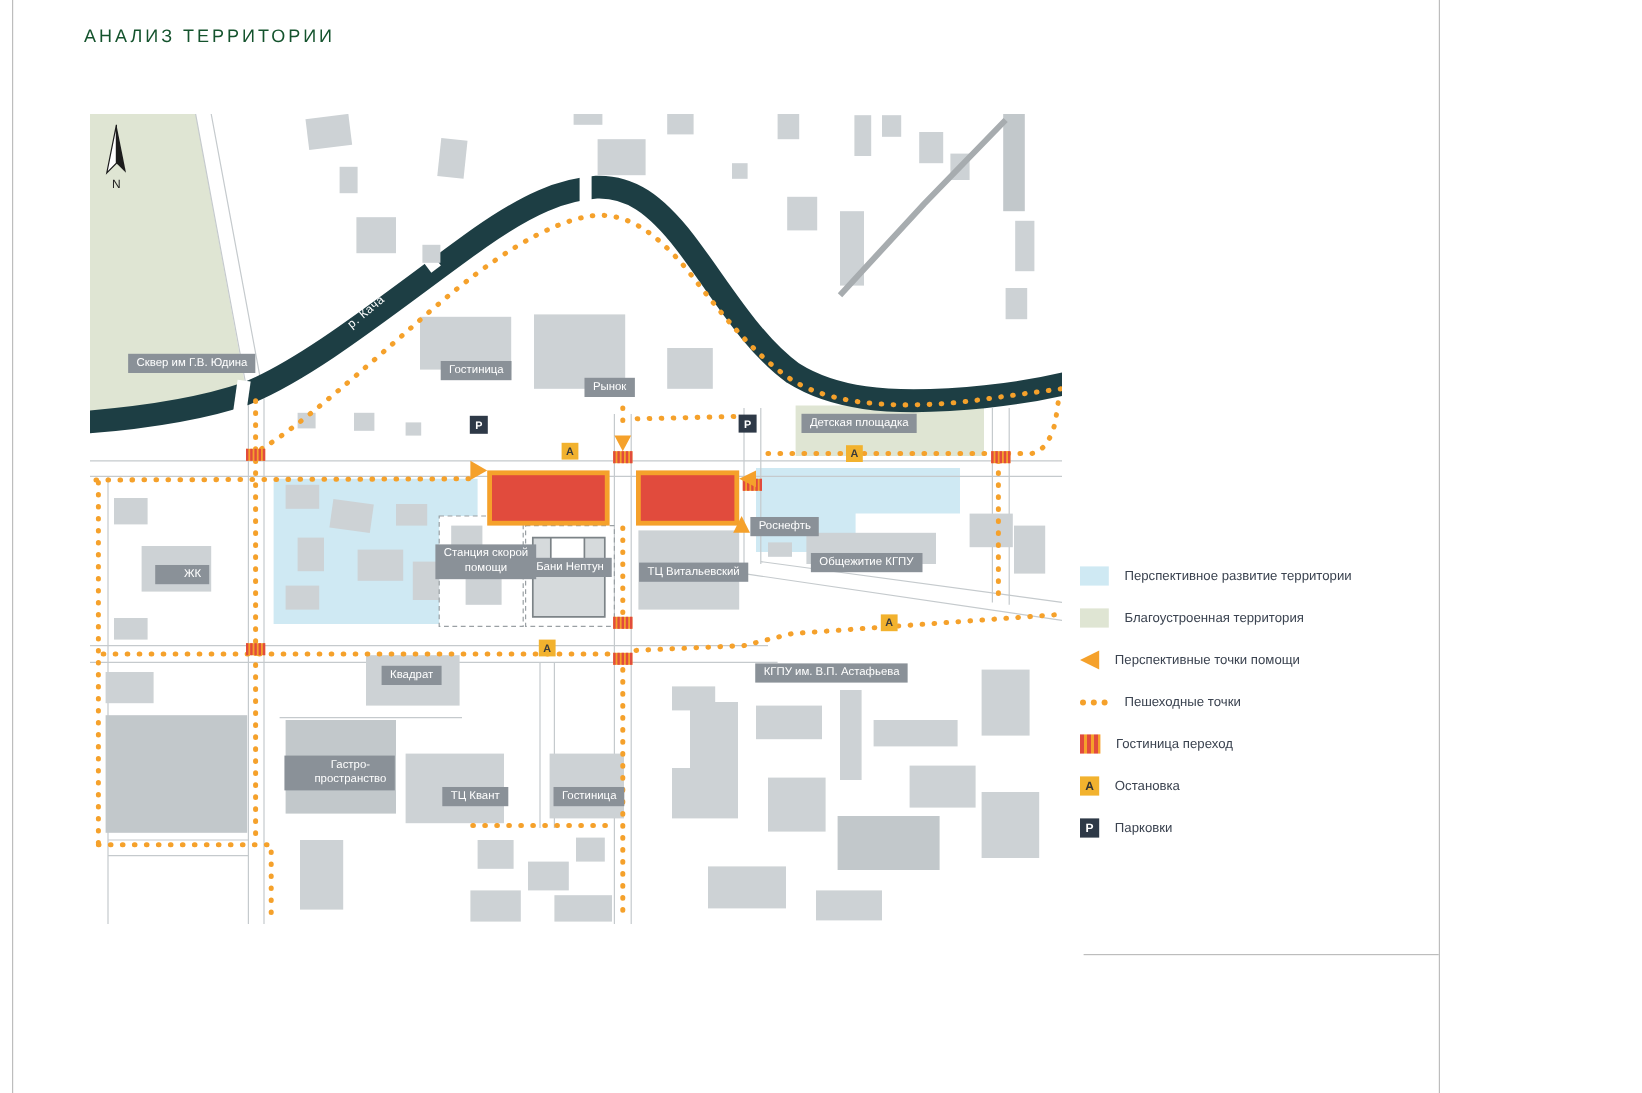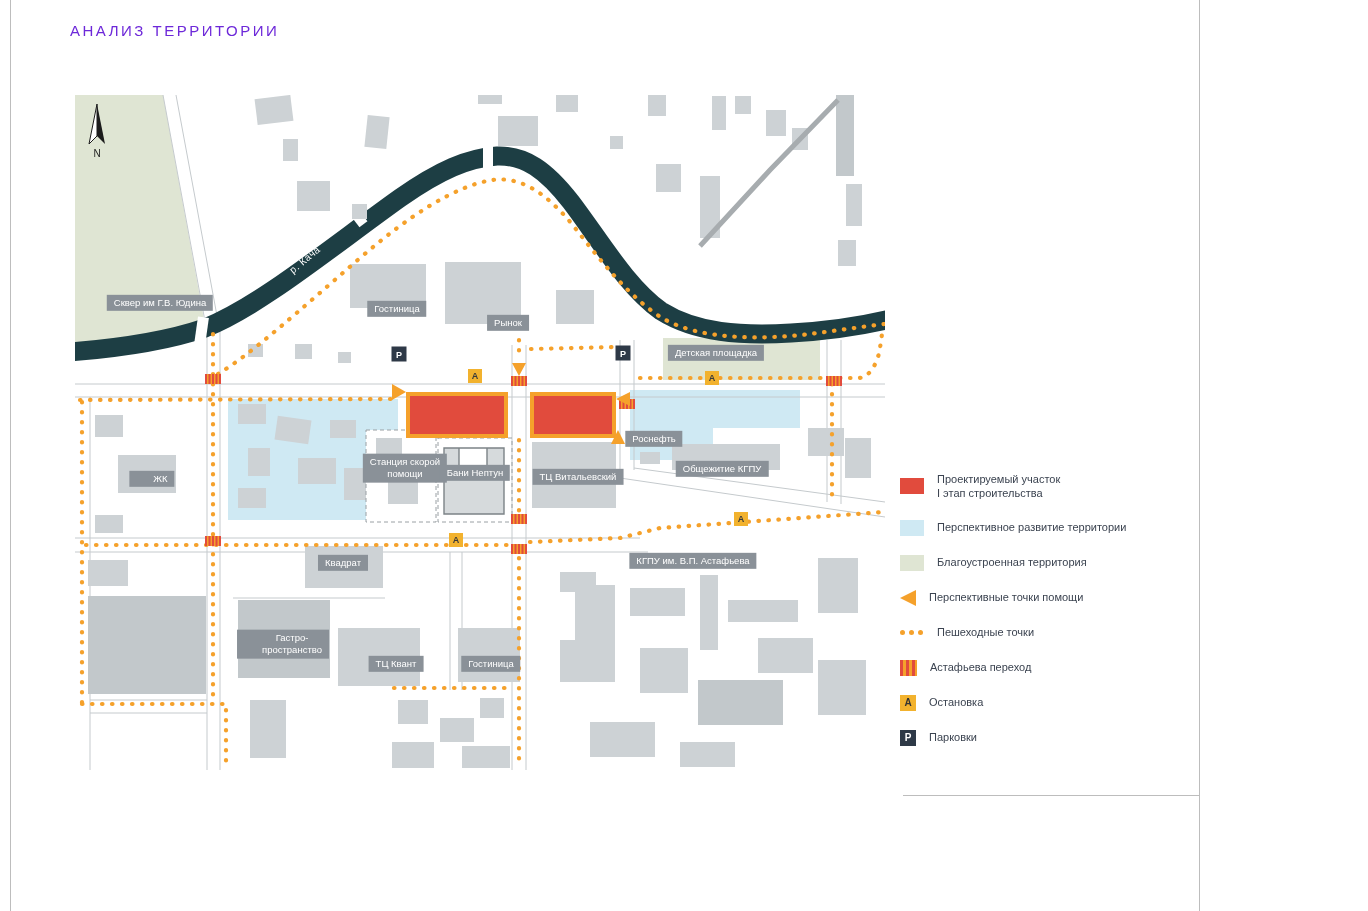--- a/index.html
+++ b/index.html
@@ -20,7 +20,7 @@
   .frame.right{left:1199px;top:0;width:1px;height:911px;}
   .frame.bottom{left:903px;top:795px;width:296px;height:1px;}
   .page-title{position:absolute;left:70px;top:22px;margin:0;font-size:15px;font-weight:normal;
-              letter-spacing:2.5px;color:#6d28d9;}
+              letter-spacing:2.5px;color:#14532d;}
   .map-svg{position:absolute;left:75px;top:95px;}
   
   .green{fill:var(--light-green);}

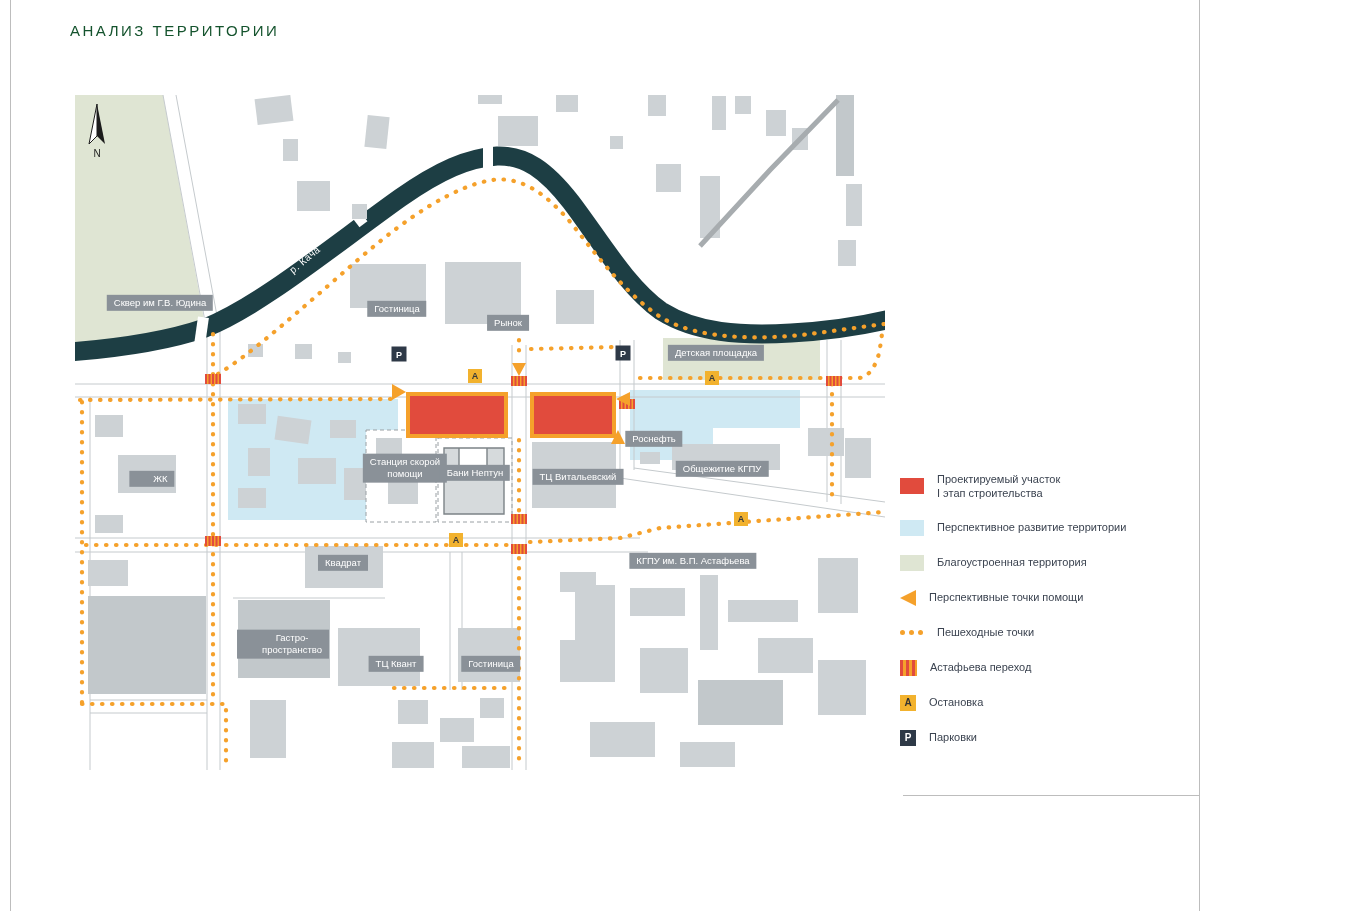--- a/index.html
+++ b/index.html
@@ -311,11 +311,6 @@
 
   <div class="legend">
     <div class="lg-row">
-      <span class="sw sw-red"></span>
-      <span class="lg-text">Проектируемый участок
-I этап строительства</span>
-    </div>
-    <div class="lg-row">
       <span class="sw sw-blue"></span>
       <span class="lg-text">Перспективное развитие территории</span>
     </div>

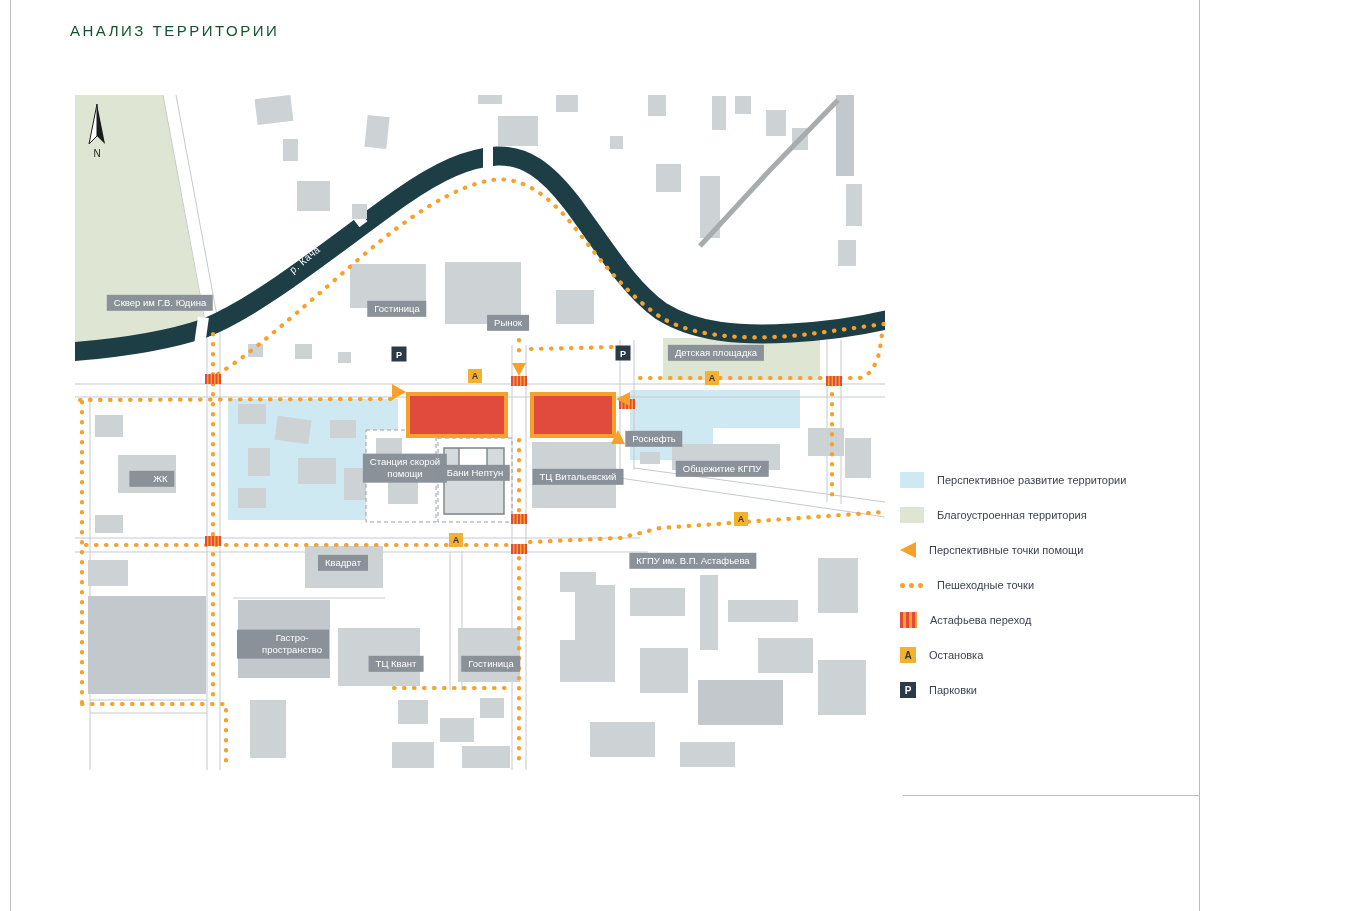--- a/index.html
+++ b/index.html
@@ -332,7 +332,7 @@
     </div>
     <div class="lg-row">
       <span class="sw-cross"></span>
-      <span class="lg-text">Астафьева переход</span>
+      <span class="lg-text">Гостиница переход</span>
     </div>
     <div class="lg-row">
       <span class="sw-stop">А</span>

